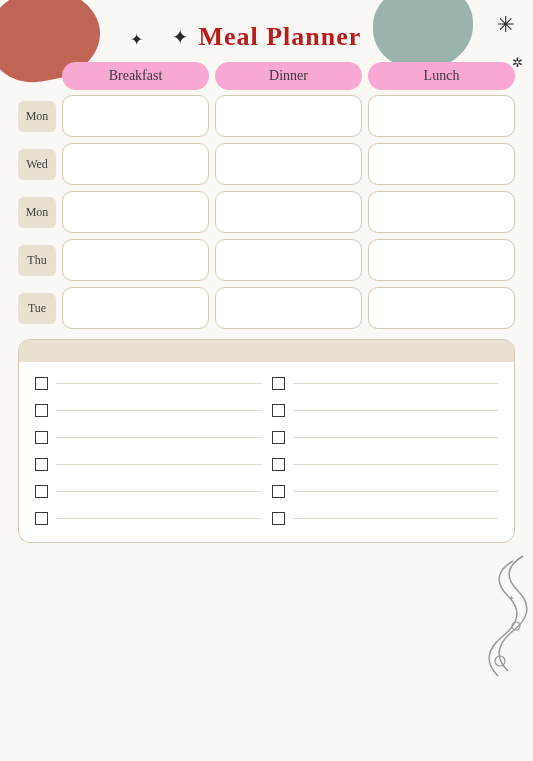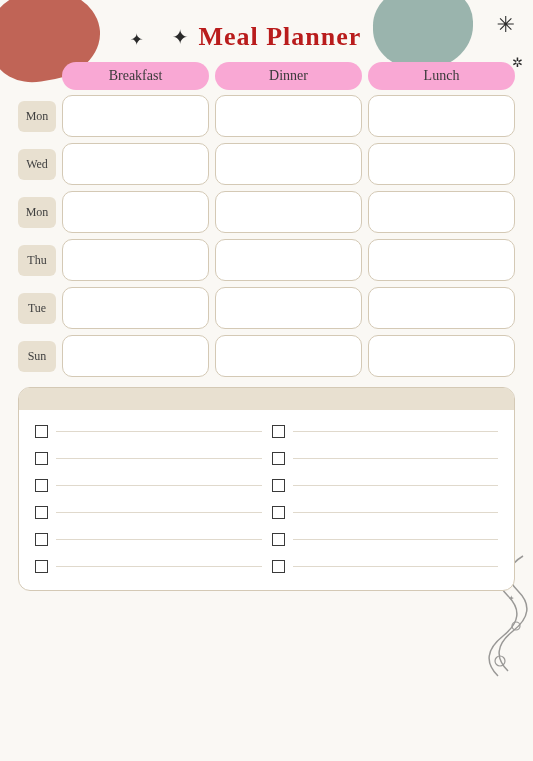--- a/index.html
+++ b/index.html
@@ -245,12 +245,6 @@
     <div class="meal-cell"></div>
   </div>
 
-  <div class="day-row">
-    <div class="day-label">Sun</div>
-    <div class="meal-cell"></div>
-    <div class="meal-cell"></div>
-    <div class="meal-cell"></div>
-  </div>
 </div>
 
 <div class="grocery-section">

